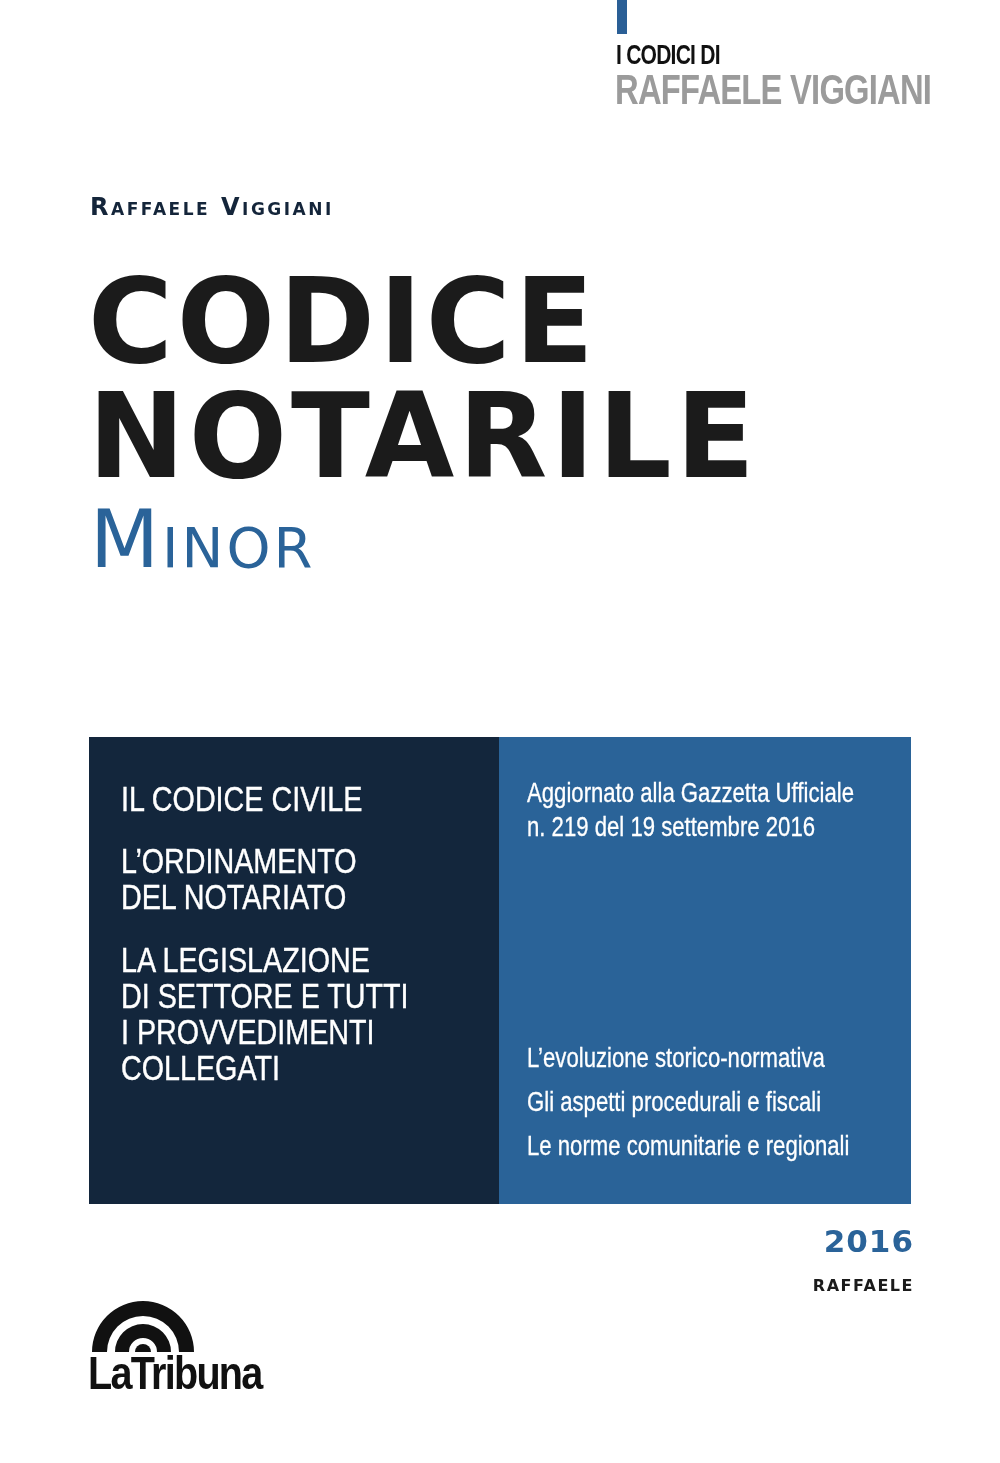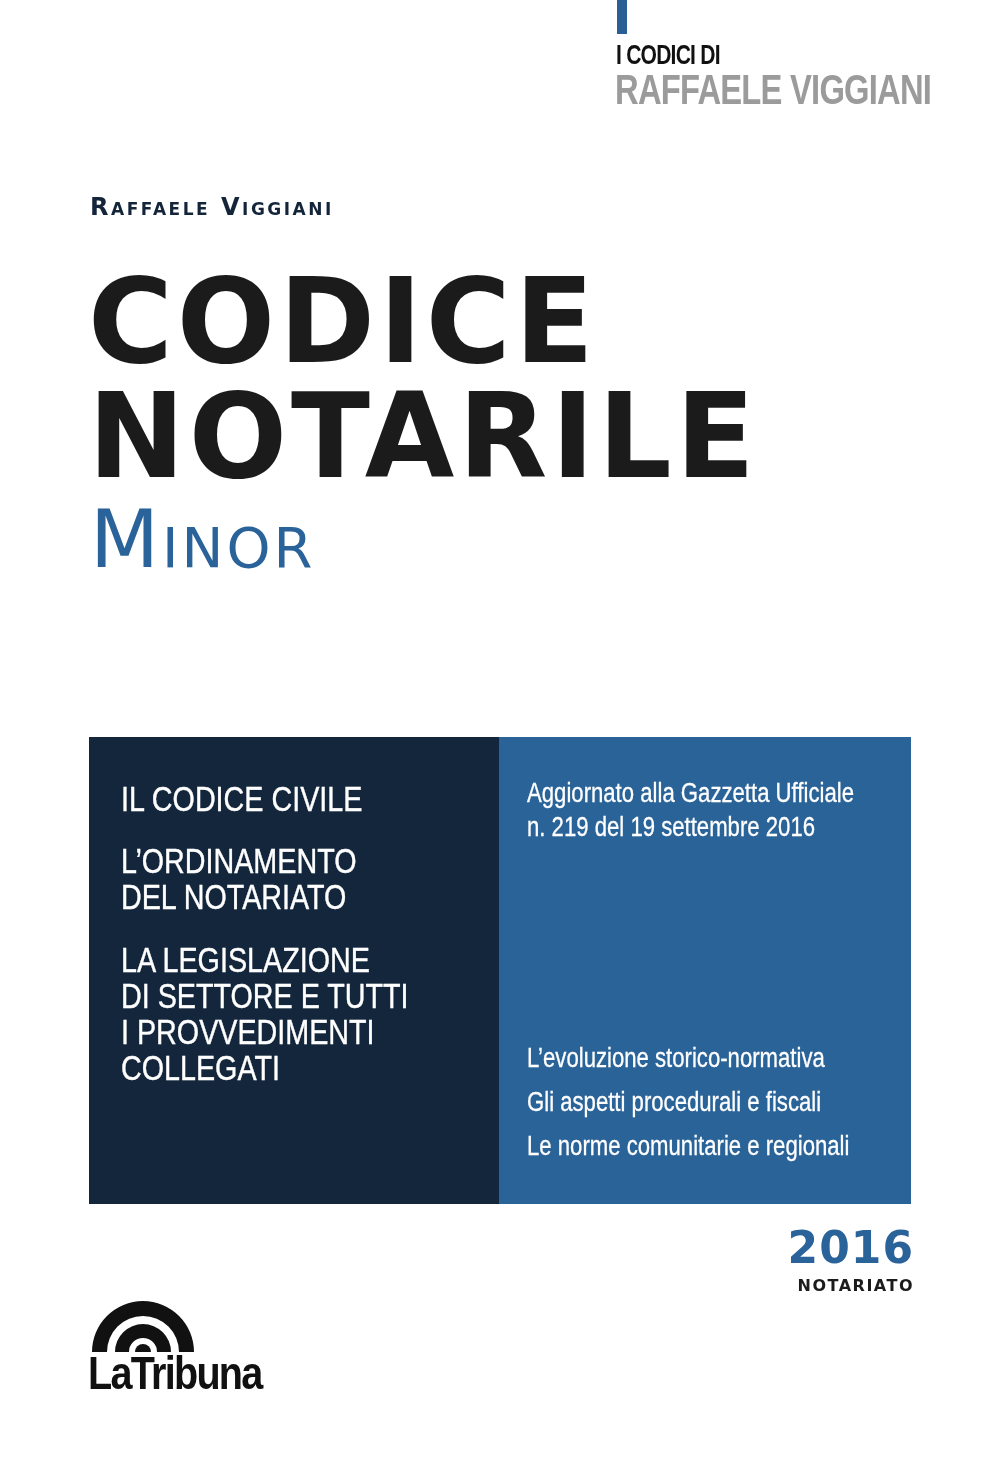--- a/index.html
+++ b/index.html
@@ -84,7 +84,7 @@
     .year {
       position: absolute; right: 86px; top: 1226px;
       font-family: "DejaVu Sans", sans-serif; font-weight: 700;
-      font-size: 44px; line-height: 1; color: #2a6399; letter-spacing: 1px;
+      font-size: 31px; line-height: 1; color: #2a6399; letter-spacing: 1px;
       text-align: center;
     }
     .month {

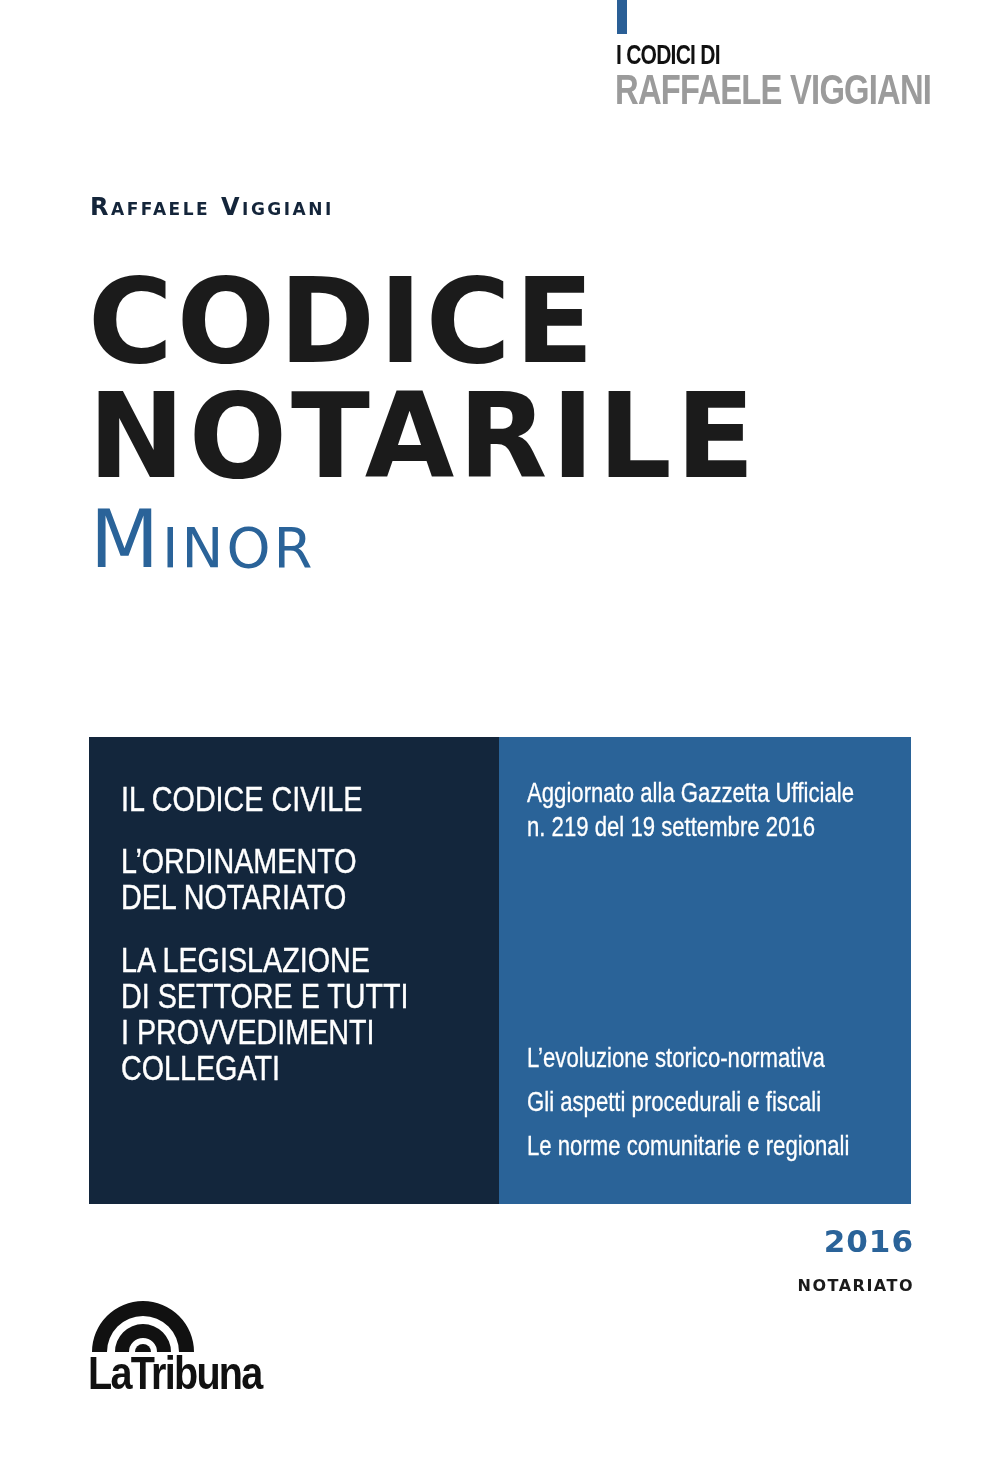--- a/index.html
+++ b/index.html
@@ -148,7 +148,7 @@
 </div>
 
 <div class="year">2016</div>
-<div class="month">NOTARIATO</div>
+<div class="month">RAFFAELE</div>
 
 <div class="logo">
   <svg width="110" height="56" viewBox="0 0 110 56">

